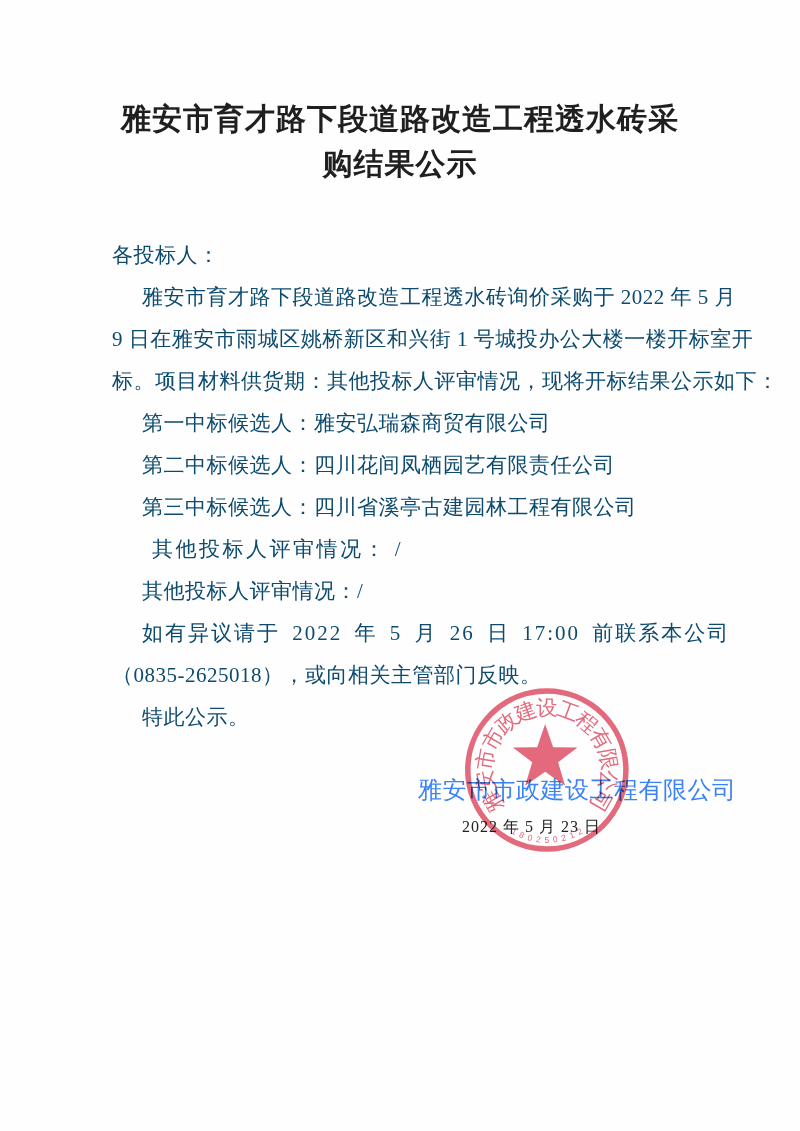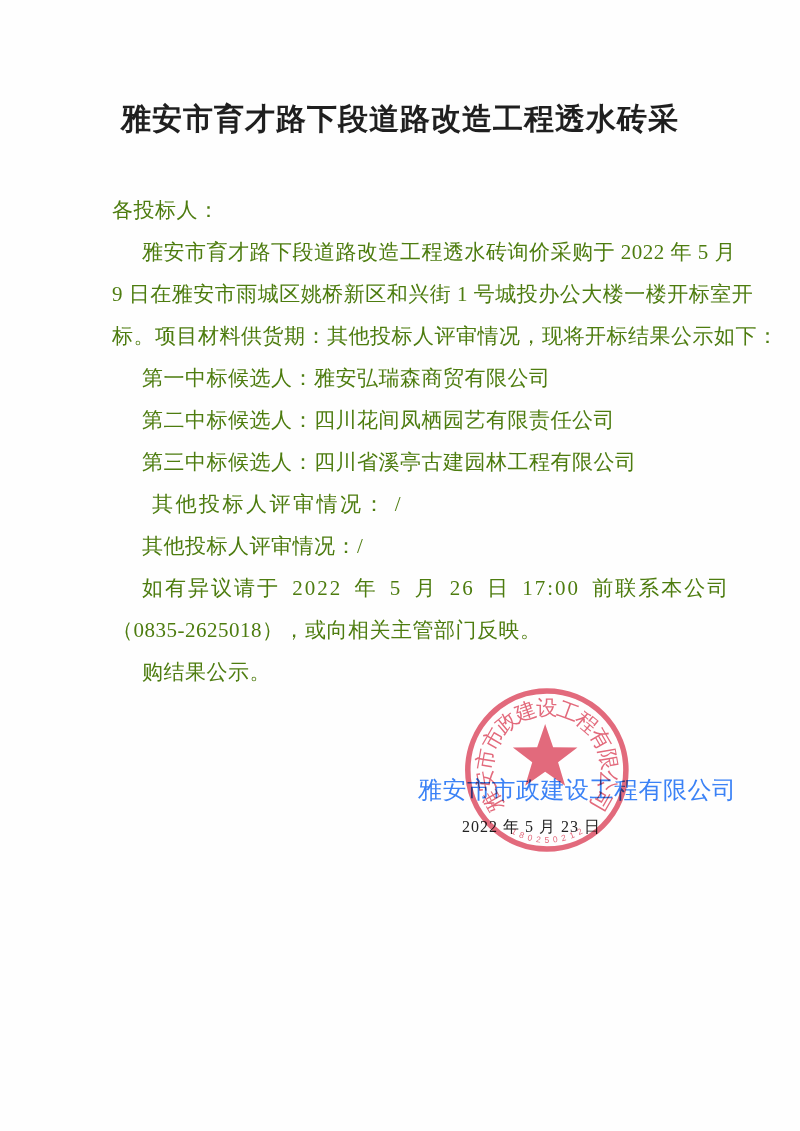--- a/index.html
+++ b/index.html
@@ -74,6 +74,7 @@
 
   <div class="doc-title">
     <div>雅安市育才路下段道路改造工程透水砖采</div>
+    <div>购结果公示</div>
   </div>
 
   <div class="doc-body">

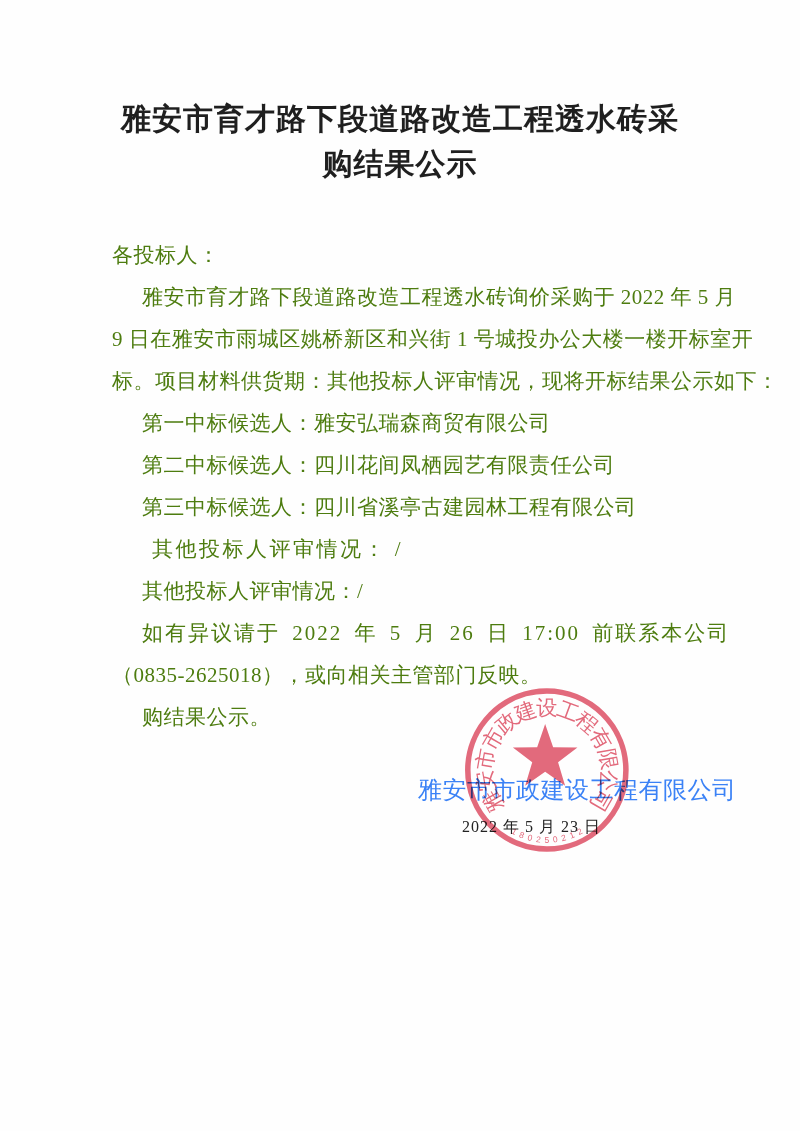--- a/index.html
+++ b/index.html
@@ -28,7 +28,7 @@
     font-size: 21px;
     line-height: 42px;
     letter-spacing: 0.5px;
-    color: #4d7c0f;
+    color: #0c4a6e;
   }
   .line { white-space: nowrap; }
   .ind  { text-indent: 30px; }

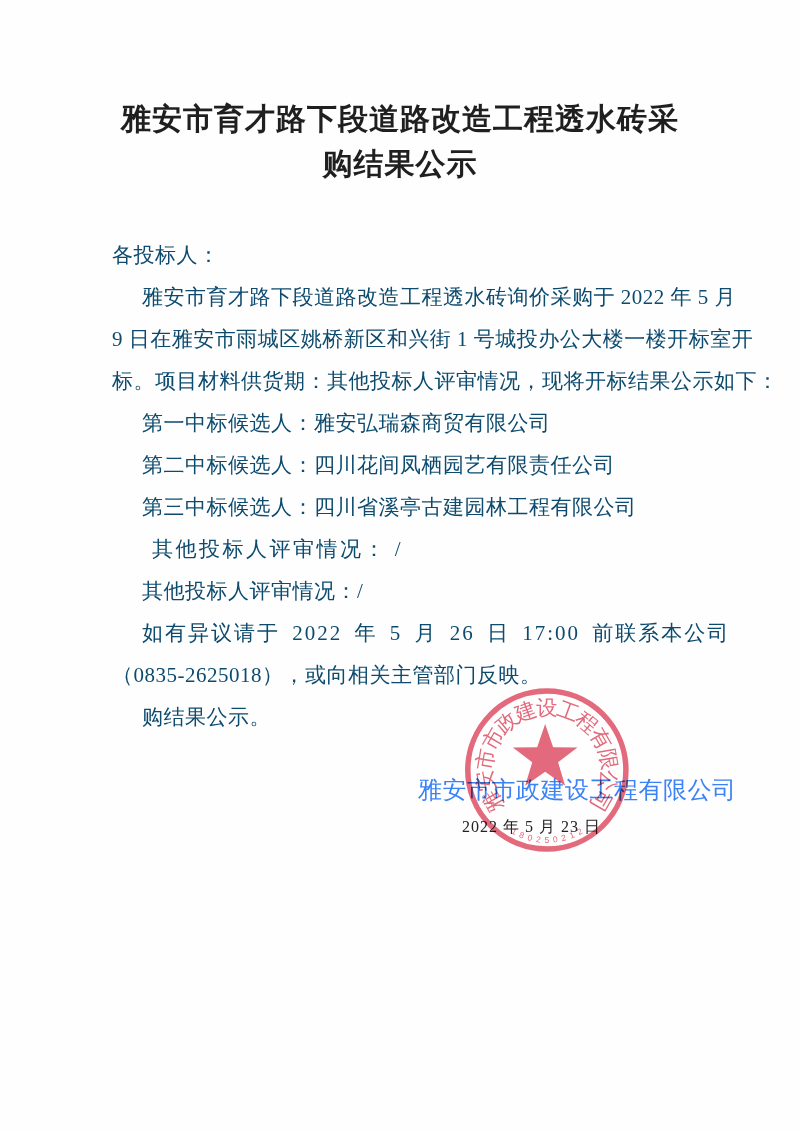--- a/index.html
+++ b/index.html
@@ -89,7 +89,7 @@
     <div class="line ind">其他投标人评审情况：/</div>
     <div class="line ind wide2">如有异议请于 2022 年 5 月 26 日 17:00 前联系本公司</div>
     <div class="line">（0835-2625018），或向相关主管部门反映。</div>
-    <div class="line ind">购结果公示。</div>
+    <div class="line ind">特此公示。</div>
   </div>
 
   <div class="sig-company">雅安市市政建设工程有限公司</div>

